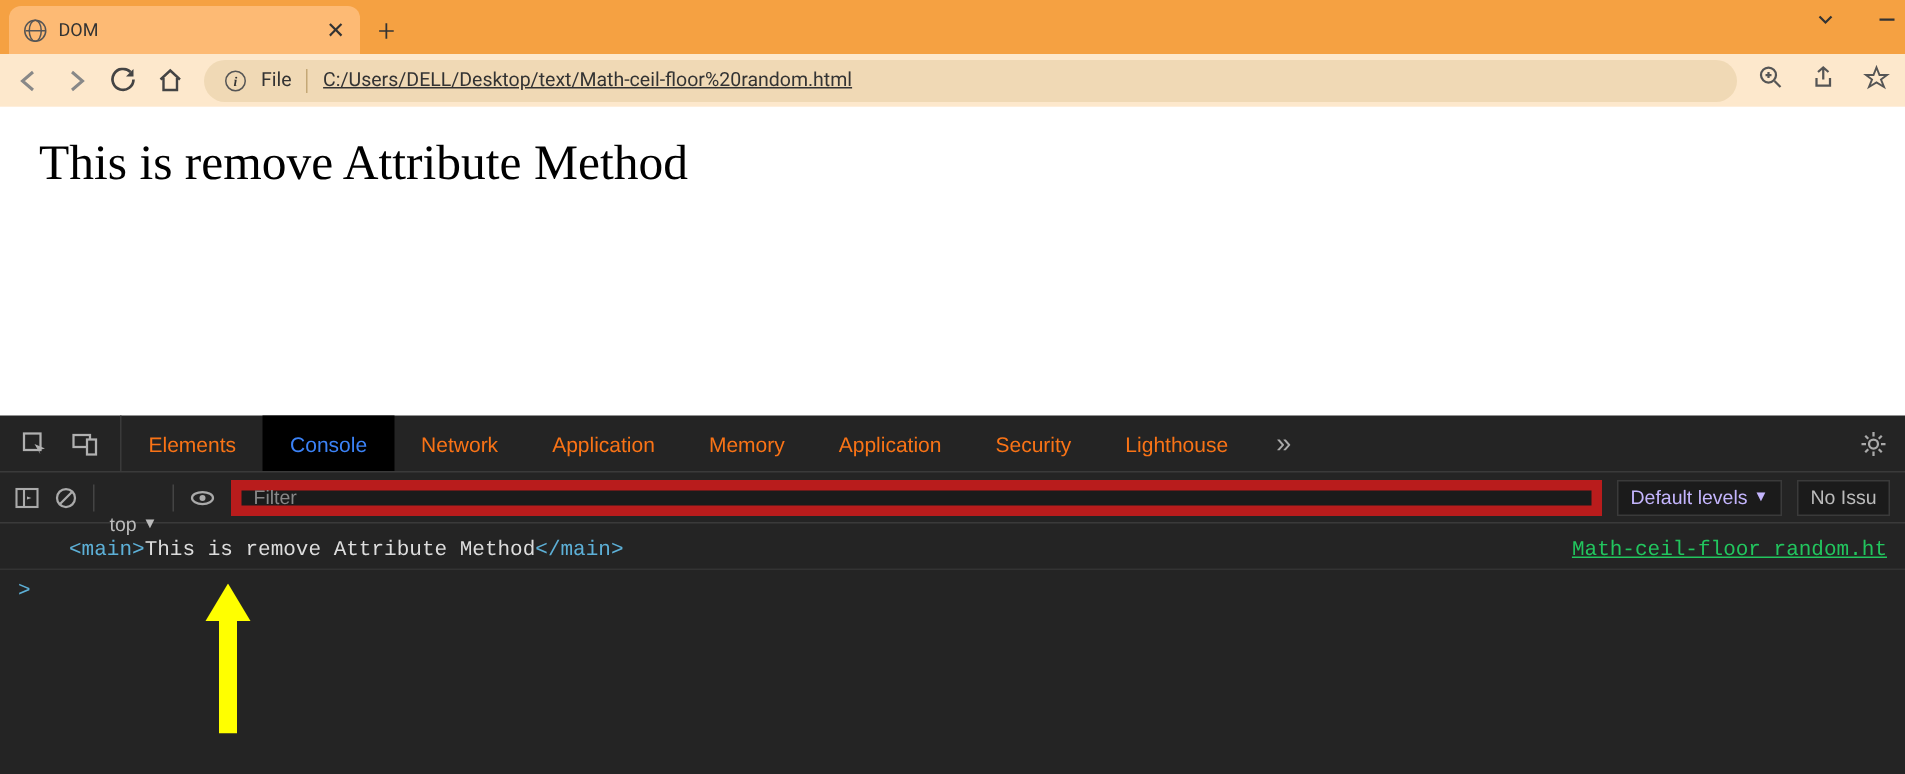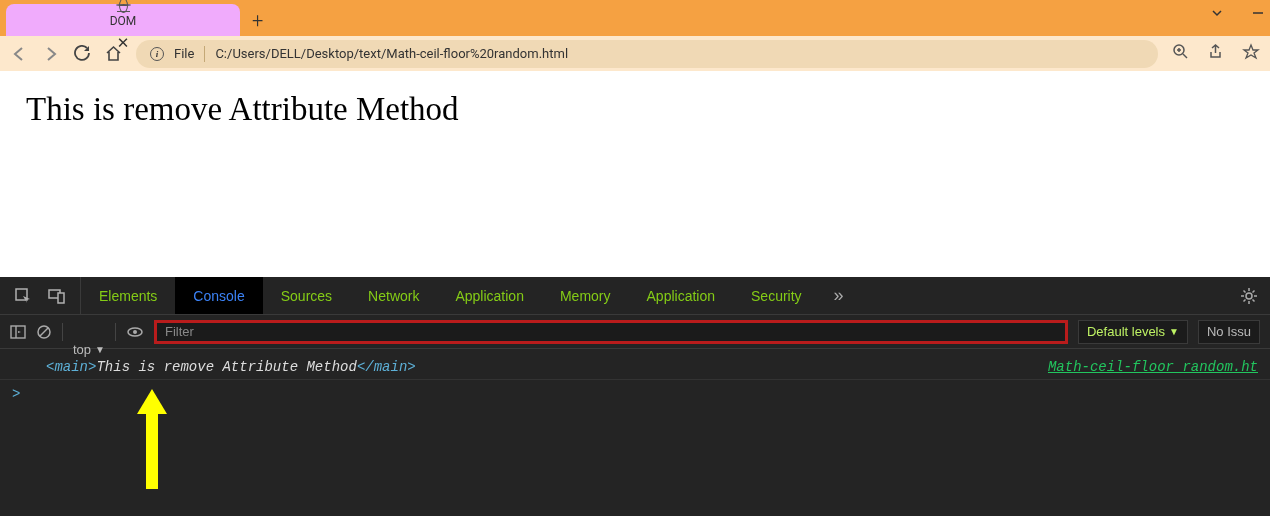--- a/index.html
+++ b/index.html
@@ -22,17 +22,16 @@
       padding-left: 6px;
     }
     .tab {
-      background: #f0abfc;
+      background: #fdba74;
       height: 32px;
       width: 234px;
       border-radius: 8px 8px 0 0;
       display: flex;
       align-items: center;
-      padding: 0 10px;
+      padding: 12px 10px;
       font-size: 12px;
       gap: 8px;
       position: relative;
-      flex-direction: column;
     }
     .tab .globe-icon {
       width: 15px; height: 15px;

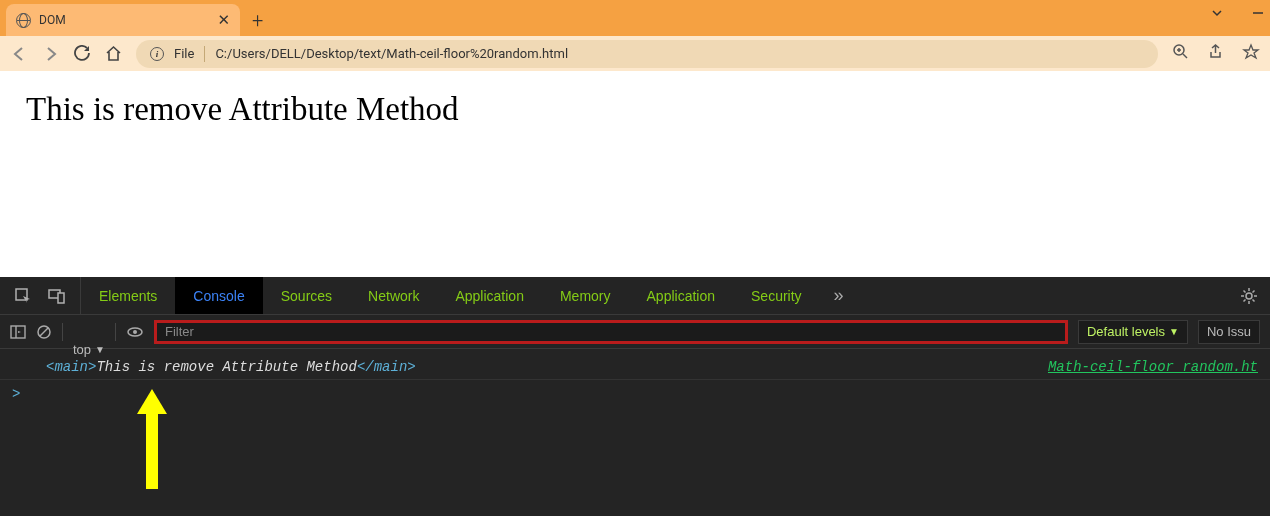--- a/index.html
+++ b/index.html
@@ -131,7 +131,7 @@
       width: 1px; height: 16px;
       background: #c4a876;
     }
-    .url-text { flex: 1; }
+    .url-text { flex: 1; text-decoration: underline; }
     .toolbar-right {
       display: flex;
       gap: 18px;

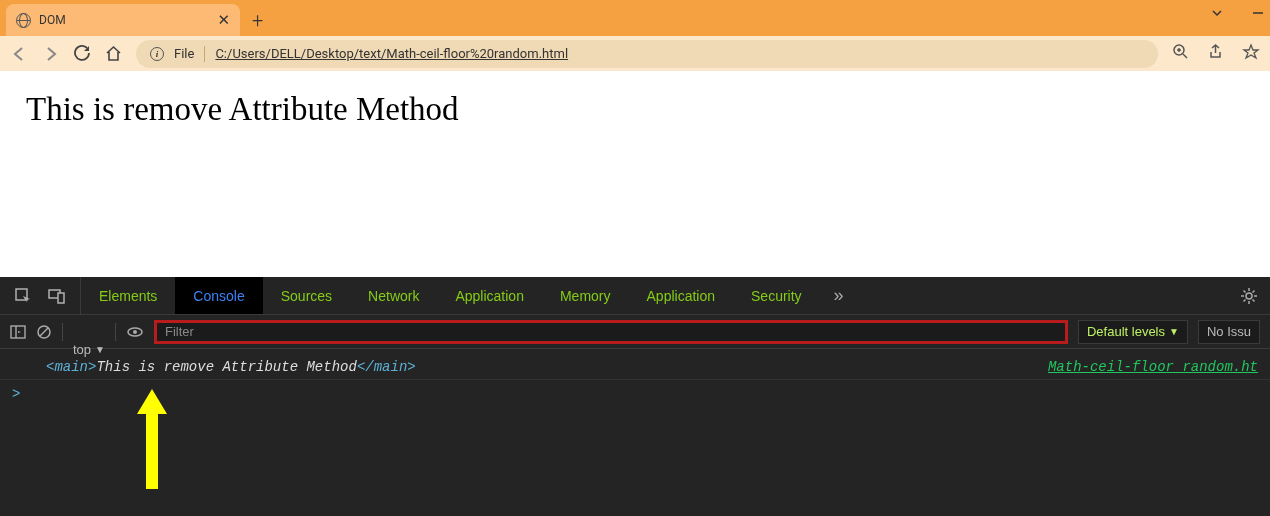--- a/index.html
+++ b/index.html
@@ -179,7 +179,7 @@
       padding: 0 18px;
       display: flex;
       align-items: center;
-      color: #84cc16;
+      color: #f97316;
       cursor: pointer;
       font-size: 14px;
     }

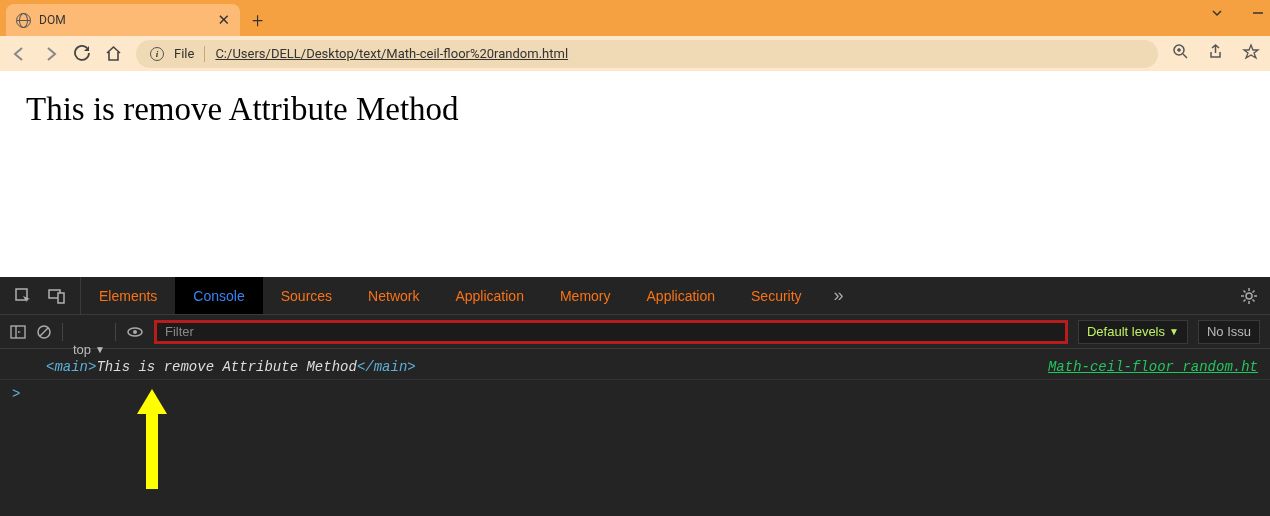--- a/index.html
+++ b/index.html
@@ -383,7 +383,6 @@
     </div>
     <div class="dt-tab">Elements</div>
     <div class="dt-tab active">Console</div>
-    <div class="dt-tab">Sources</div>
     <div class="dt-tab">Network</div>
     <div class="dt-tab">Application</div>
     <div class="dt-tab">Memory</div>

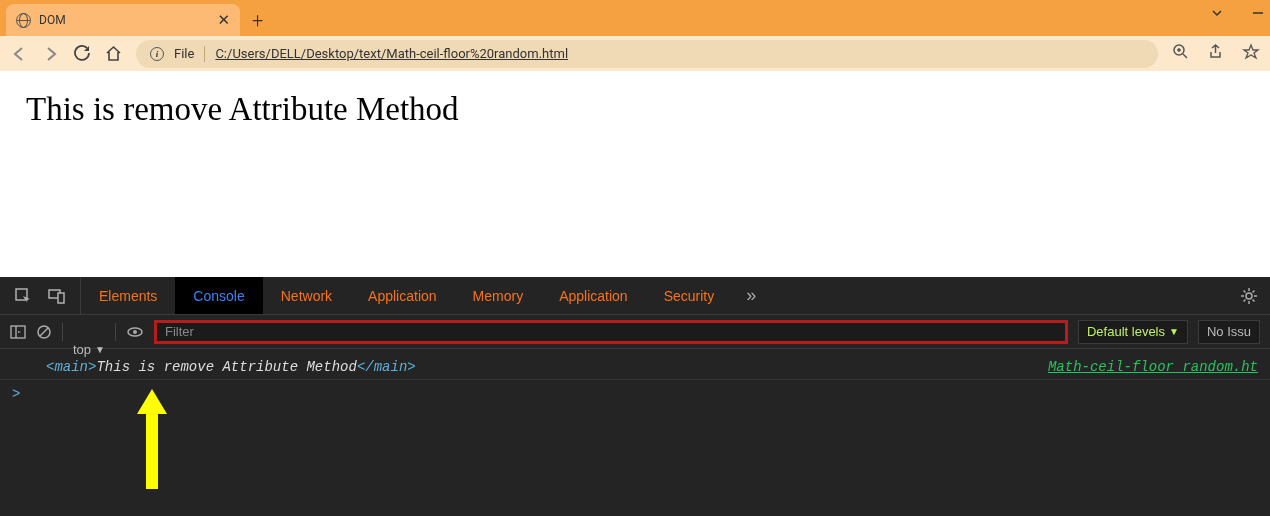--- a/index.html
+++ b/index.html
@@ -388,6 +388,7 @@
     <div class="dt-tab">Memory</div>
     <div class="dt-tab">Application</div>
     <div class="dt-tab">Security</div>
+    <div class="dt-tab">Lighthouse</div>
     <div class="more">»</div>
     <div class="dt-settings">
       <svg width="18" height="18" viewBox="0 0 18 18">

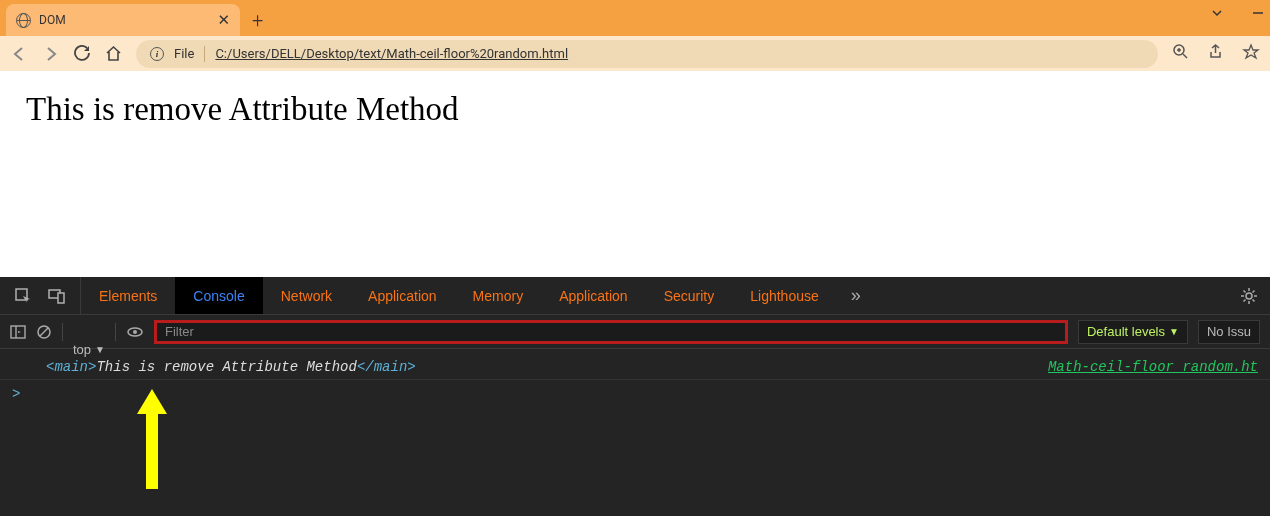--- a/index.html
+++ b/index.html
@@ -223,7 +223,7 @@
     .dt-filter {
       flex: 1;
       background: #1b1b1b;
-      border: 3px solid #b91c1c;
+      border: 7px solid #b91c1c;
       height: 24px;
       padding: 0 8px;
       color: #888;

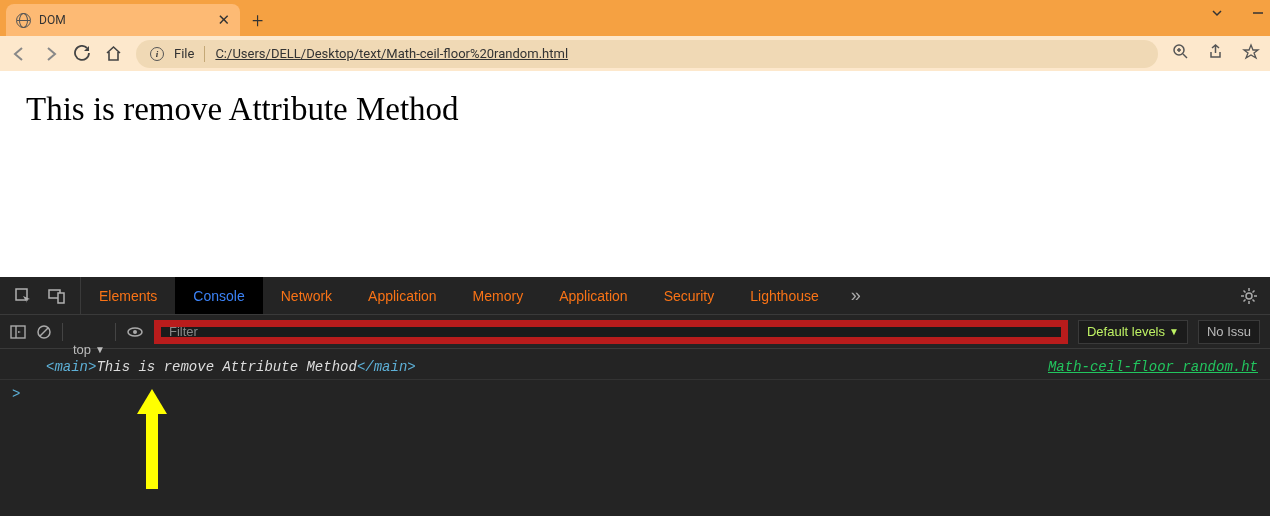--- a/index.html
+++ b/index.html
@@ -239,7 +239,7 @@
       display: flex;
       align-items: center;
       gap: 4px;
-      color: #bef264;
+      color: #c4b5fd;
       cursor: pointer;
     }
     .dt-issues {

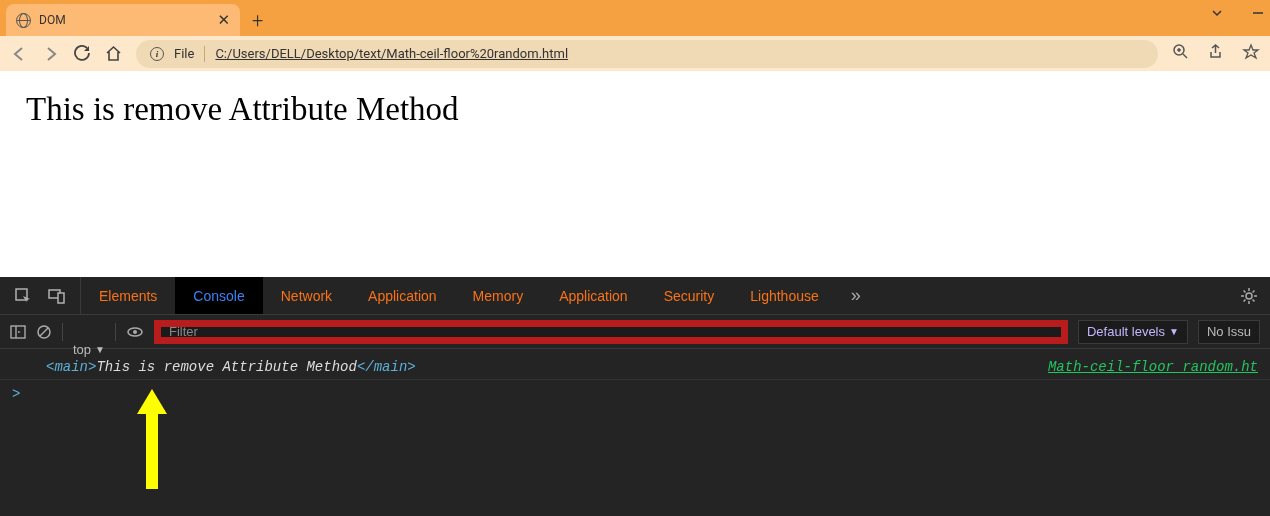--- a/index.html
+++ b/index.html
@@ -263,7 +263,6 @@
       padding: 4px 12px 4px 46px;
       border-bottom: 1px solid #333;
       position: relative;
-      font-style: italic;
     }
     .console-code { flex: 1; }
     .console-code .tag { color: #5db0d7; }

